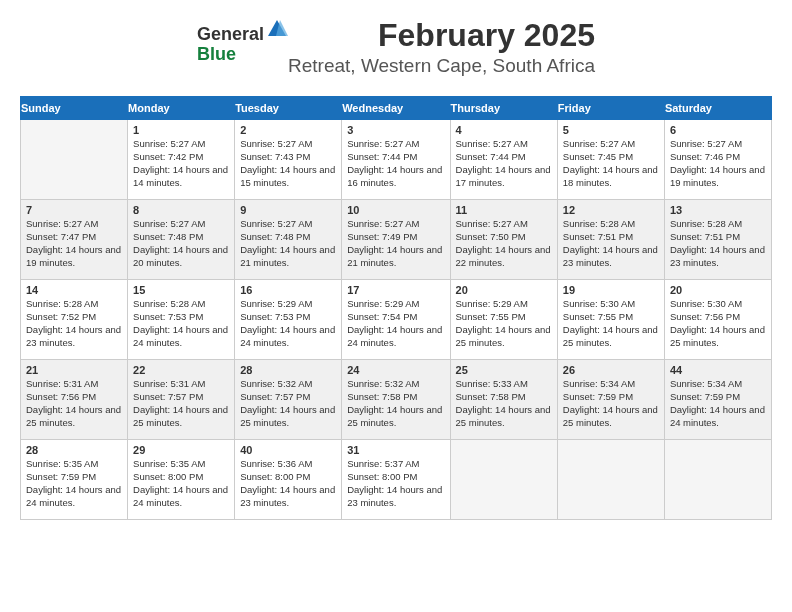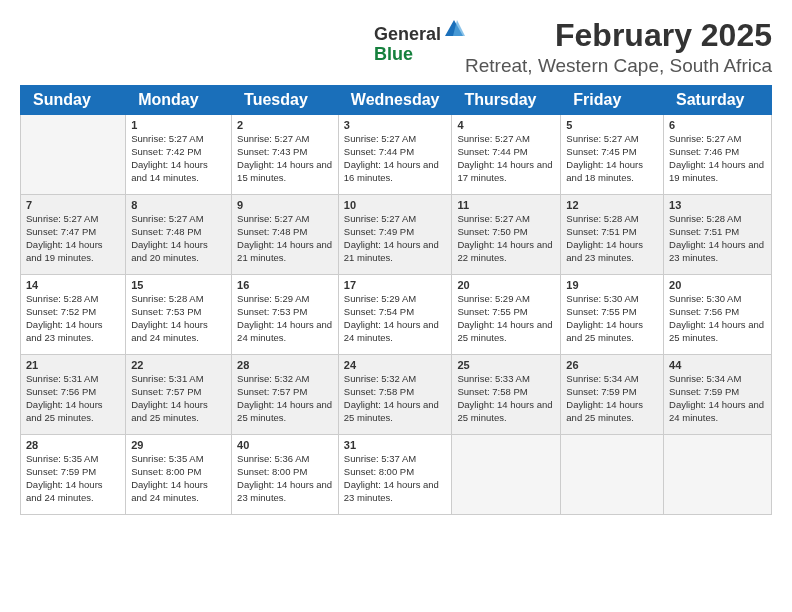--- a/index.html
+++ b/index.html
@@ -18,9 +18,9 @@
     }
     .header {
       display: flex;
-      justify-content: flex-end;
+      justify-content: center;
       align-items: flex-start;
-      margin-bottom: 8px;
+      margin-bottom: 19px;
     }
     .logo {
       display: flex;

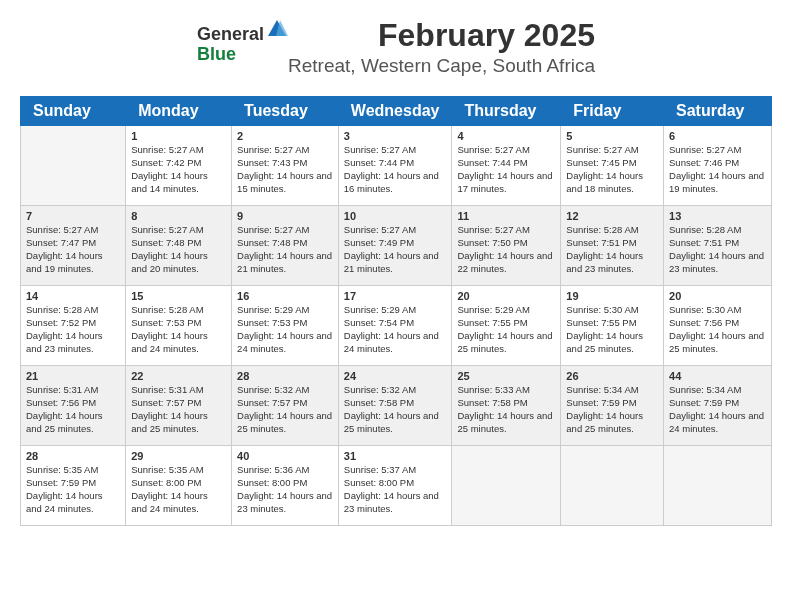--- a/index.html
+++ b/index.html
@@ -61,8 +61,8 @@
       background: #1a6fba;
       color: #fff;
       text-align: left;
-      padding: 5px 12px;
-      font-size: 16px;
+      padding: 5px 0;
+      font-size: 11px;
       font-weight: bold;
       border: 1px solid #1a6fba;
     }

